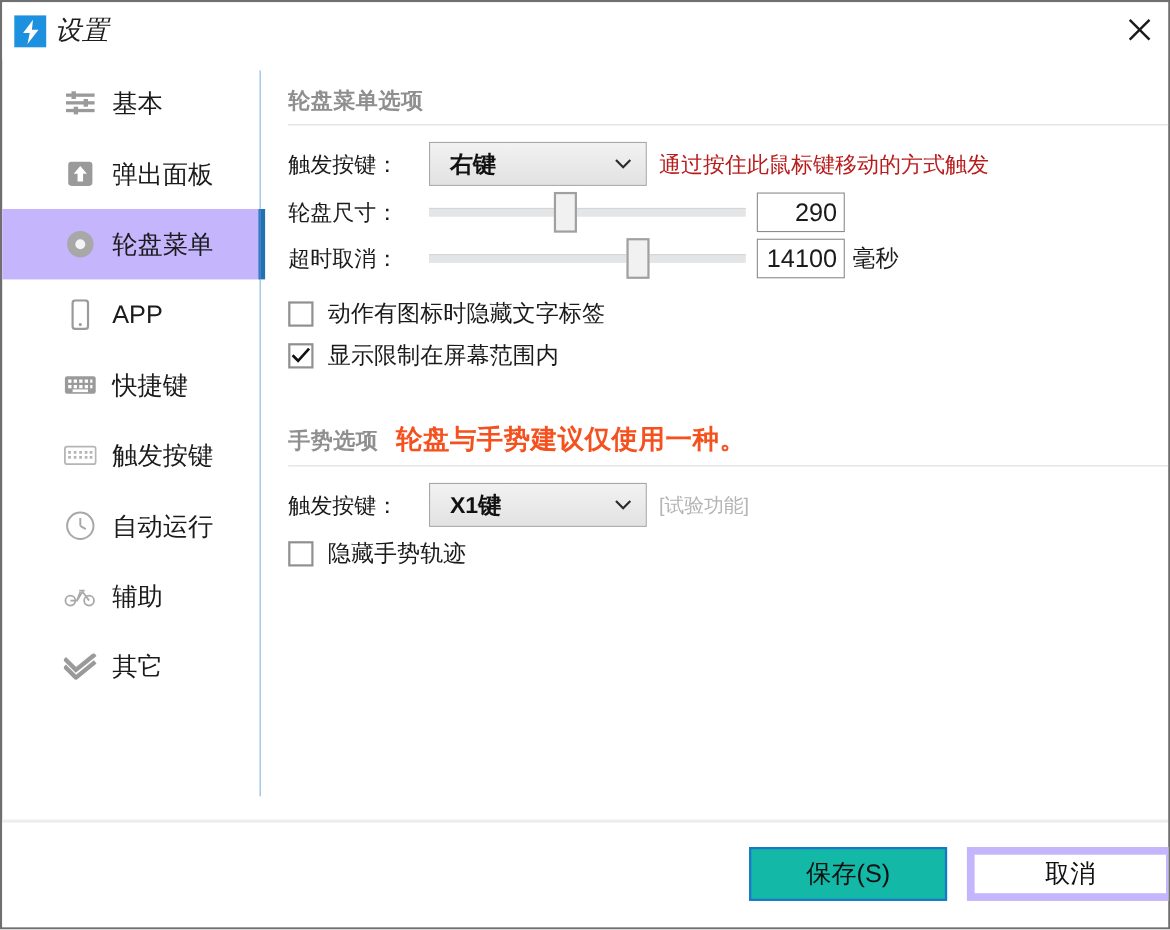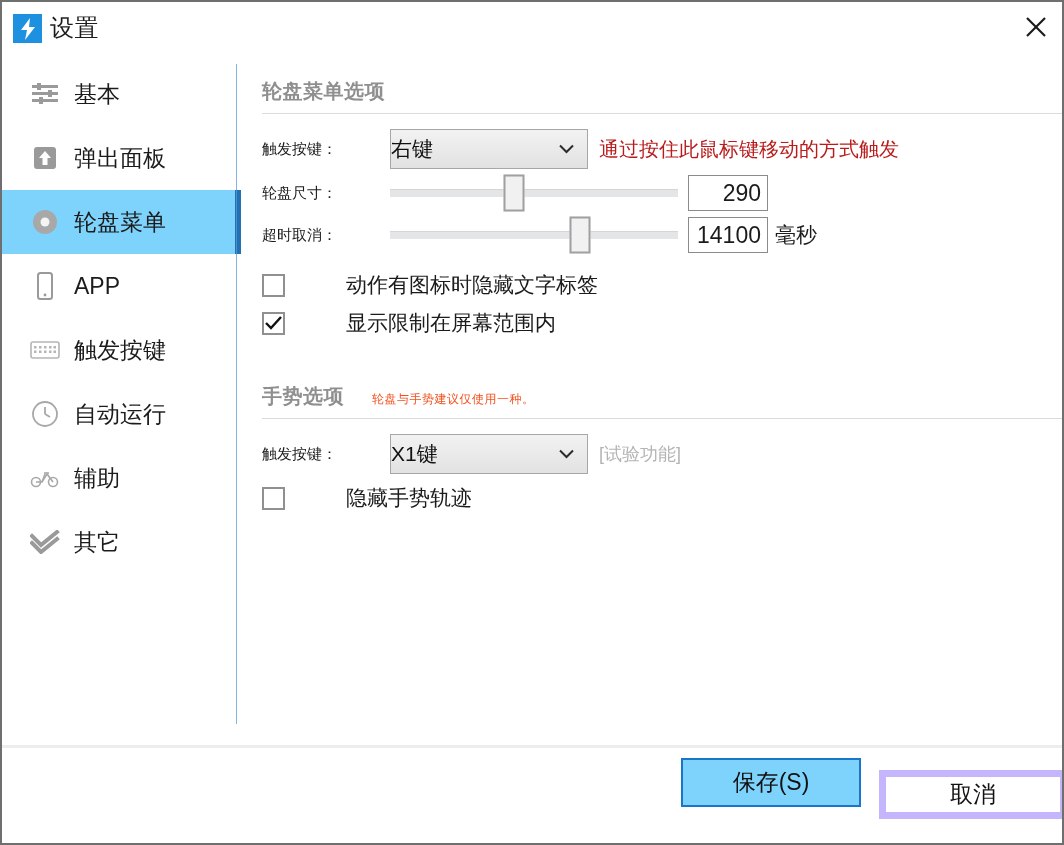--- a/index.html
+++ b/index.html
@@ -52,6 +52,7 @@
     color: #1c1c1c;
     letter-spacing: 0.5px;
     line-height: 30px;
+    font-style: italic;
   }
   .close-btn {
     position: absolute;

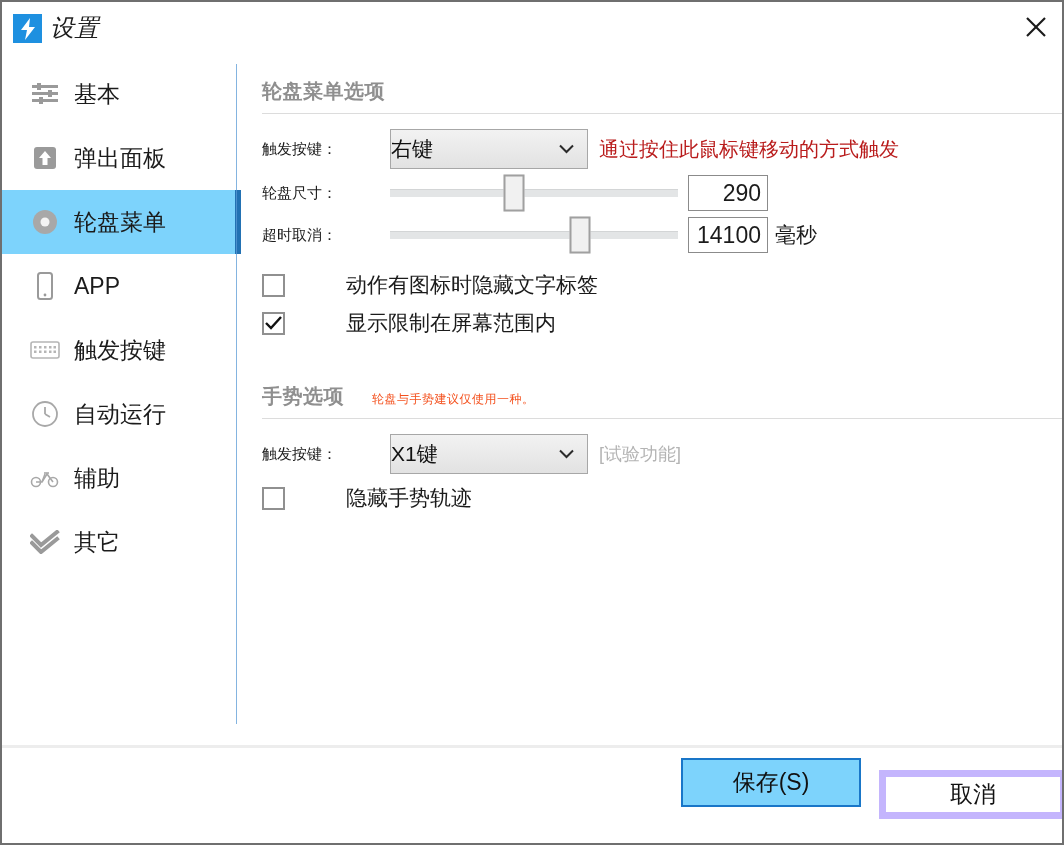--- a/index.html
+++ b/index.html
@@ -89,7 +89,7 @@
     display: flex;
     align-items: center;
     height: 64px;
-    padding-left: 28px;
+    padding-left: 56px;
     box-sizing: border-box;
     cursor: pointer;
     background: transparent;

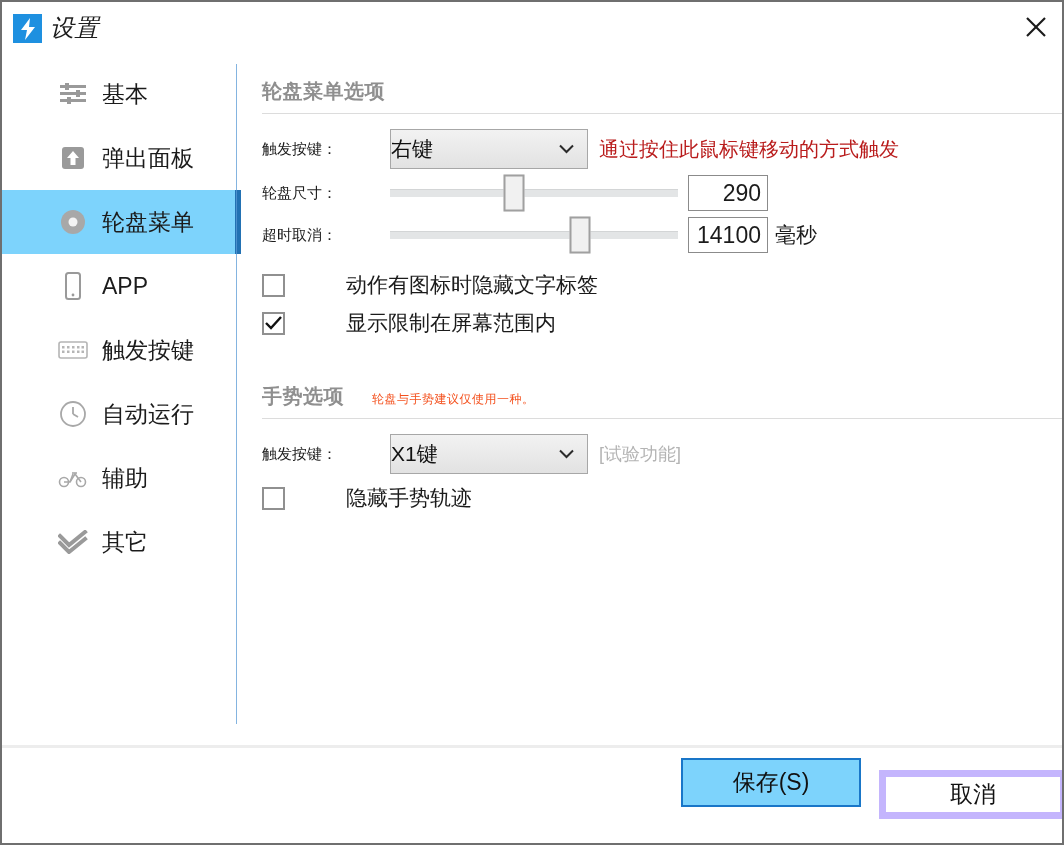--- a/index.html
+++ b/index.html
@@ -164,7 +164,7 @@
     height: 42px;
   }
   .field-label {
-    font-size: 15px;
+    font-size: 20px;
     color: #1b1b1b;
     width: 128px;
     flex: none;

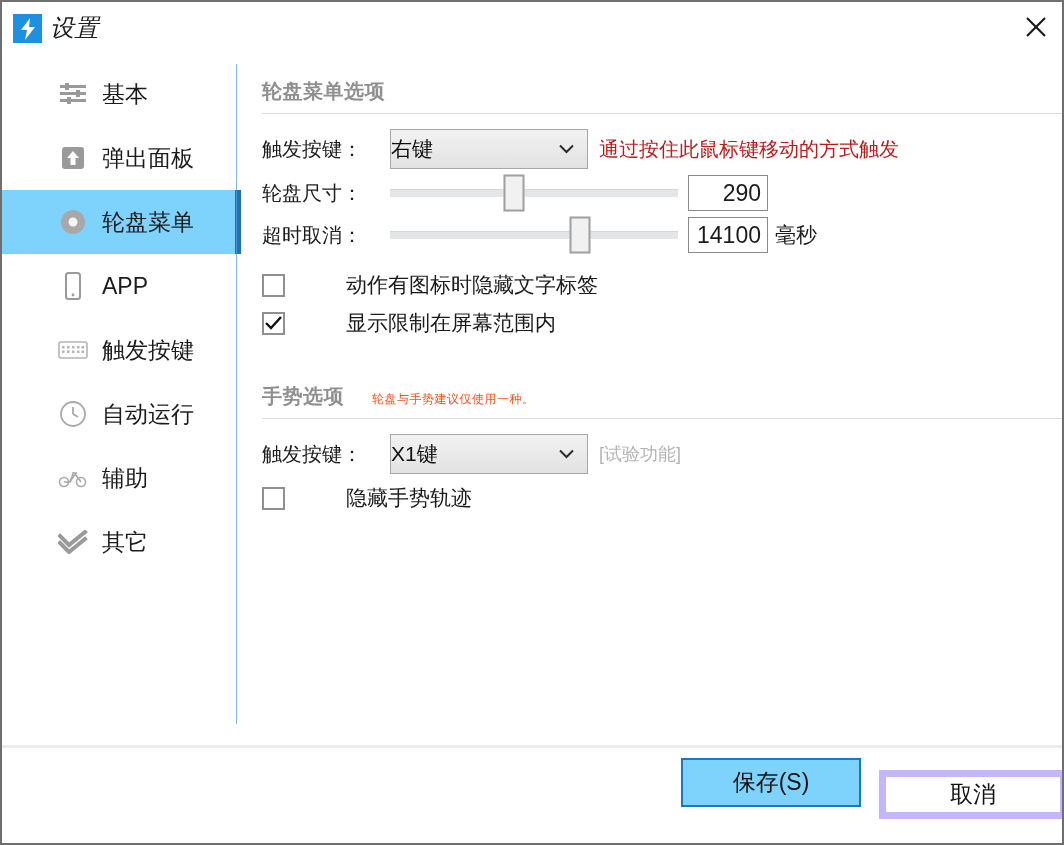--- a/index.html
+++ b/index.html
@@ -197,7 +197,9 @@
   .combo-value {
     font-size: 21px;
     color: #111111;
+    padding-left: 18px;
     white-space: nowrap;
+    font-weight: bold;
   }
   .combo-arrow {
     position: absolute;

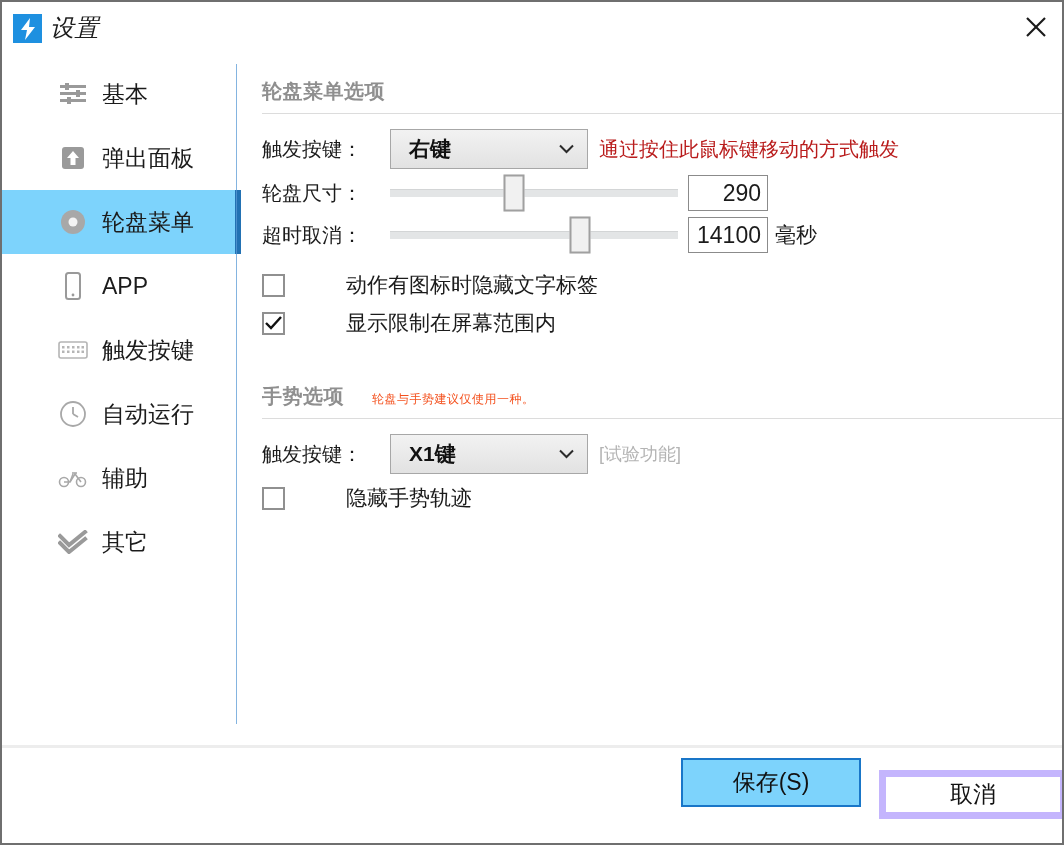--- a/index.html
+++ b/index.html
@@ -95,7 +95,7 @@
     background: transparent;
   }
   .nav-item.selected {
-    background: #7dd3fc;
+    background: #c4b5fd;
   }
   .nav-item.selected::after {
     content: "";

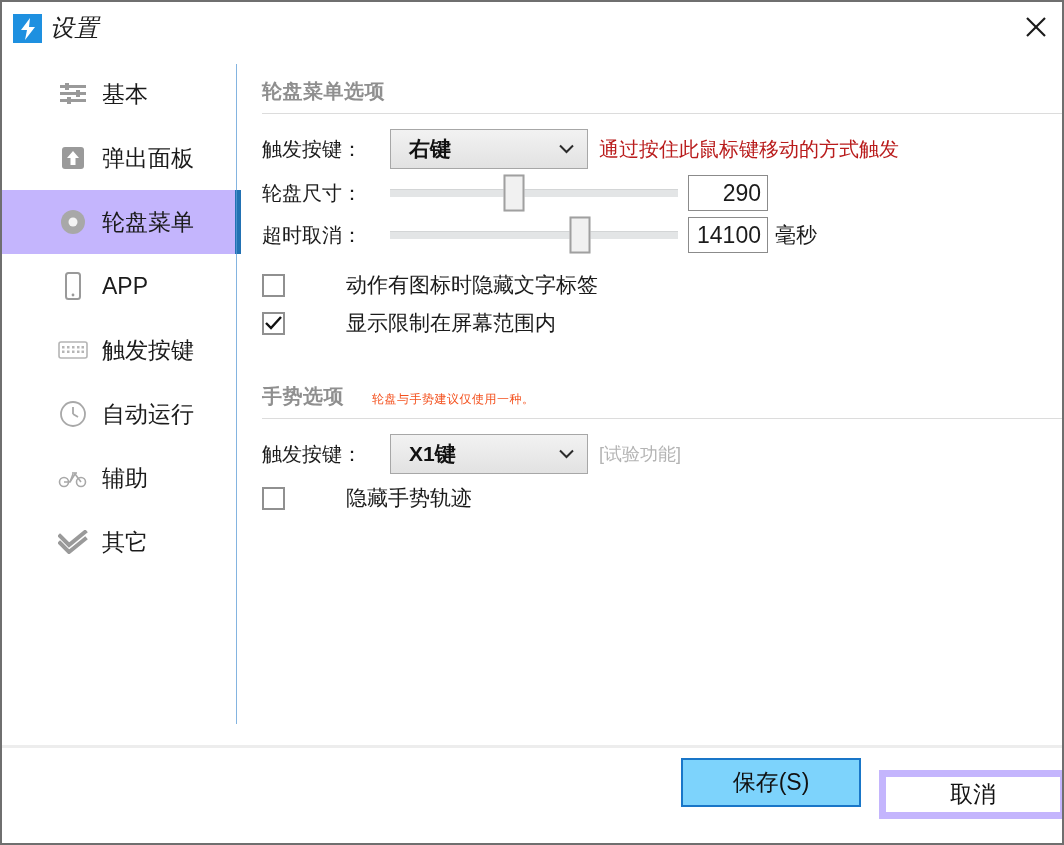--- a/index.html
+++ b/index.html
@@ -290,7 +290,6 @@
     font-size: 21px;
     color: #1b1b1b;
     white-space: nowrap;
-    margin-left: 48px;
   }
 
   

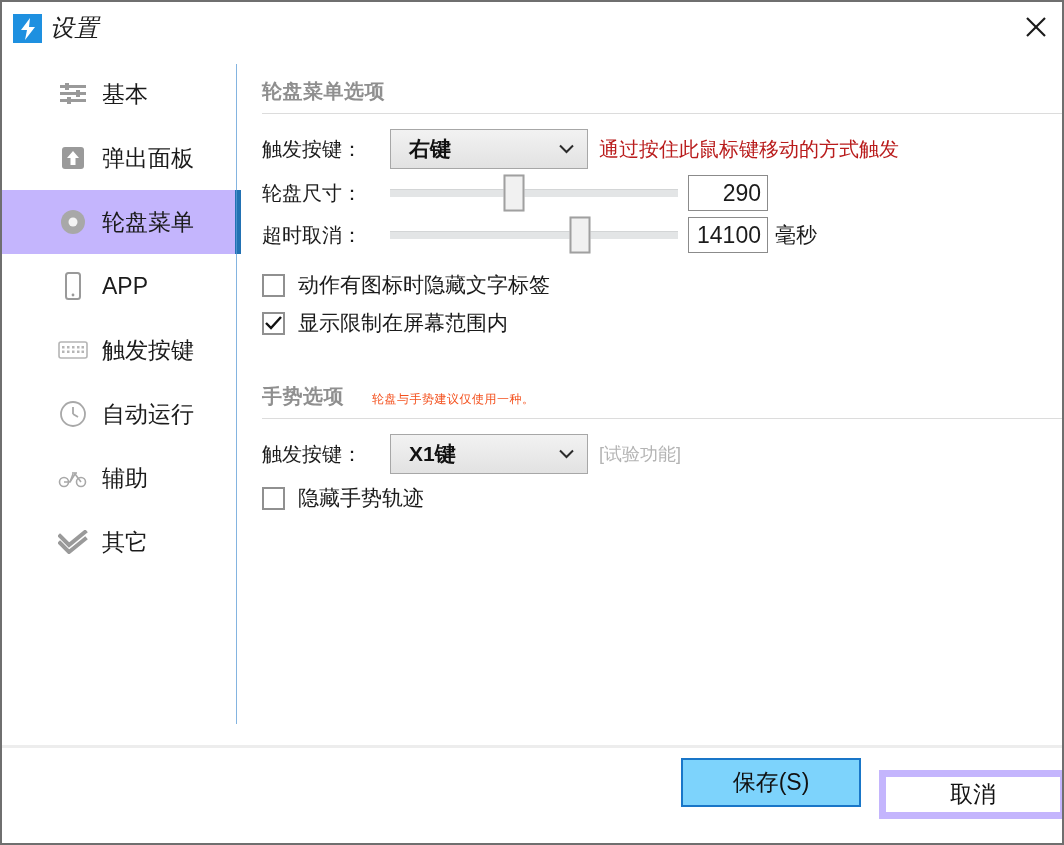--- a/index.html
+++ b/index.html
@@ -403,6 +403,27 @@
       <span class="nav-label">APP</span>
     </div>
 
+    <div class="nav-item">
+      <span class="nav-icon">
+        <svg width="30" height="20" viewBox="0 0 30 20" aria-hidden="true">
+          <rect x="1" y="2" width="28" height="16" rx="2" fill="#9a9a9a"></rect>
+          <g fill="#ffffff">
+            <rect x="4" y="5" width="3" height="3"></rect>
+              <rect x="9" y="5" width="3" height="3"></rect>
+            <rect x="14" y="5" width="3" height="3"></rect>
+              <rect x="19" y="5" width="3" height="3"></rect>
+            <rect x="24" y="5" width="2" height="3"></rect>
+            <rect x="4" y="10" width="3" height="3"></rect>
+              <rect x="9" y="10" width="3" height="3"></rect>
+            <rect x="14" y="10" width="3" height="3"></rect>
+              <rect x="19" y="10" width="3" height="3"></rect>
+            <rect x="24" y="10" width="2" height="3"></rect>
+            <rect x="8" y="14" width="14" height="2.5"></rect>
+          </g>
+        </svg>
+      </span>
+      <span class="nav-label">快捷键</span>
+    </div>
 
     <div class="nav-item">
       <span class="nav-icon">

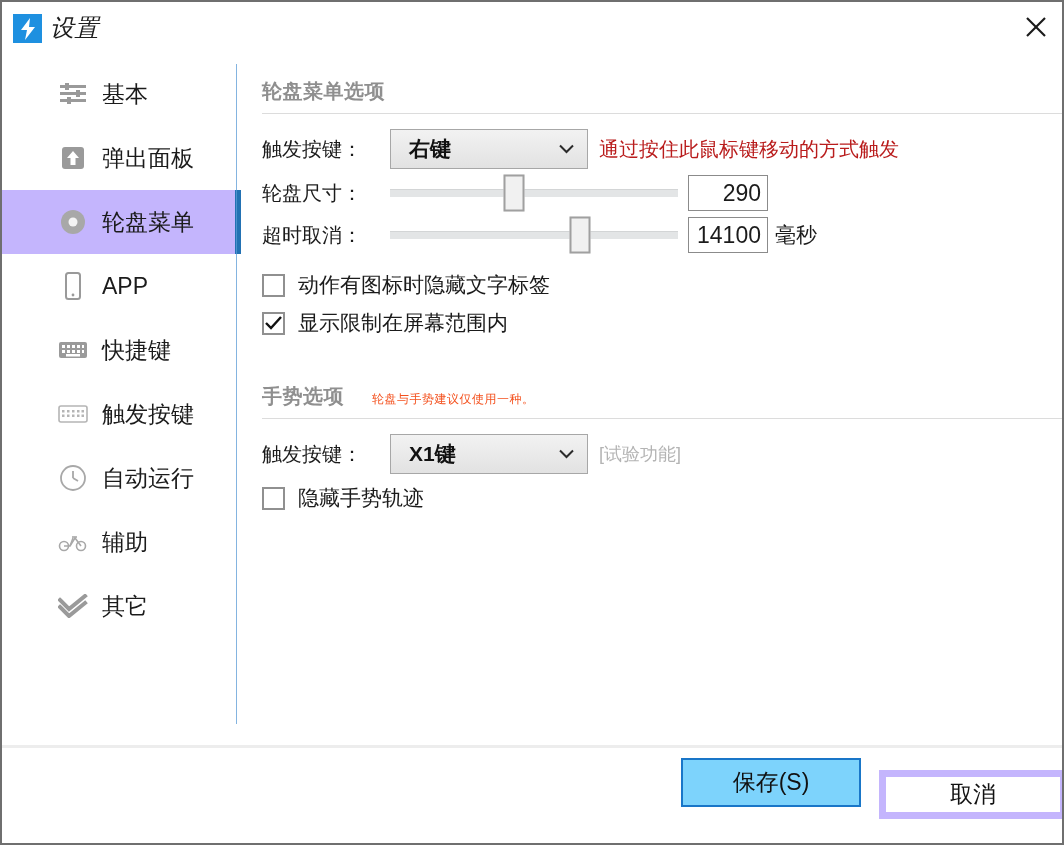--- a/index.html
+++ b/index.html
@@ -145,10 +145,10 @@
     letter-spacing: .5px;
   }
   .section-warn {
-    font-size: 12px;
-    font-weight: normal;
+    font-size: 24px;
+    font-weight: bold;
     color: #f4511e;
-    margin-left: 28px;
+    margin-left: 16px;
     letter-spacing: .5px;
   }
   .section-rule {

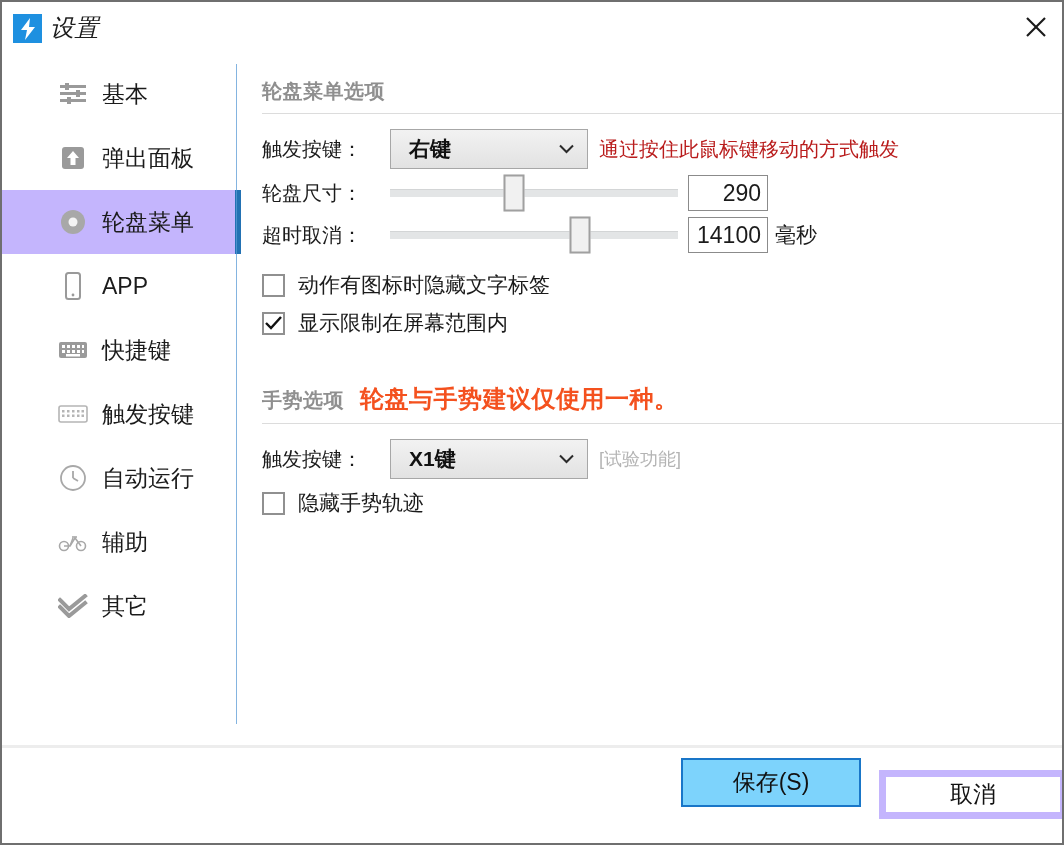--- a/index.html
+++ b/index.html
@@ -321,9 +321,9 @@
   }
   .btn-save {
     left: 679px;
-    top: 10px;
+    top: 22px;
     width: 180px;
-    background: #7dd3fc;
+    background: #14b8a6;
     border: 2px solid #1976c8;
     color: #111111;
   }

